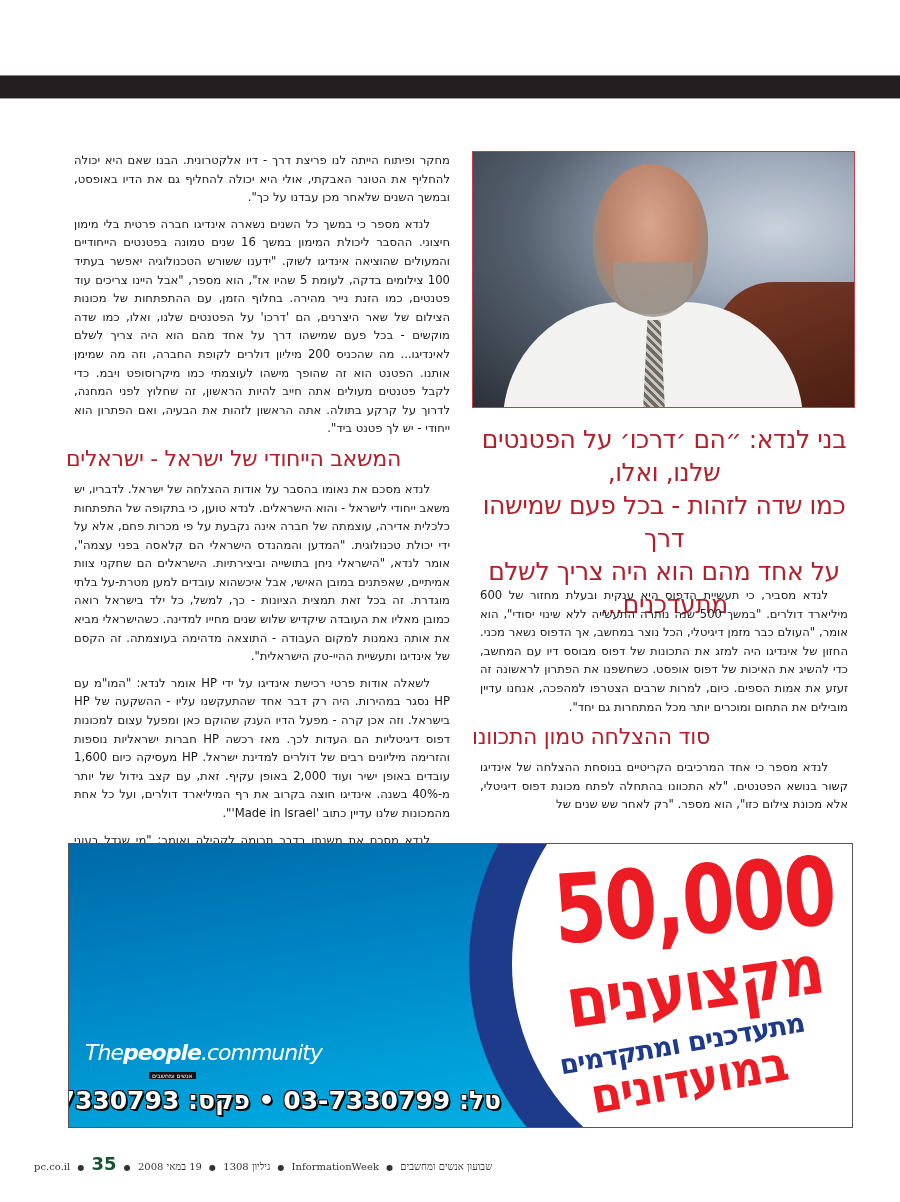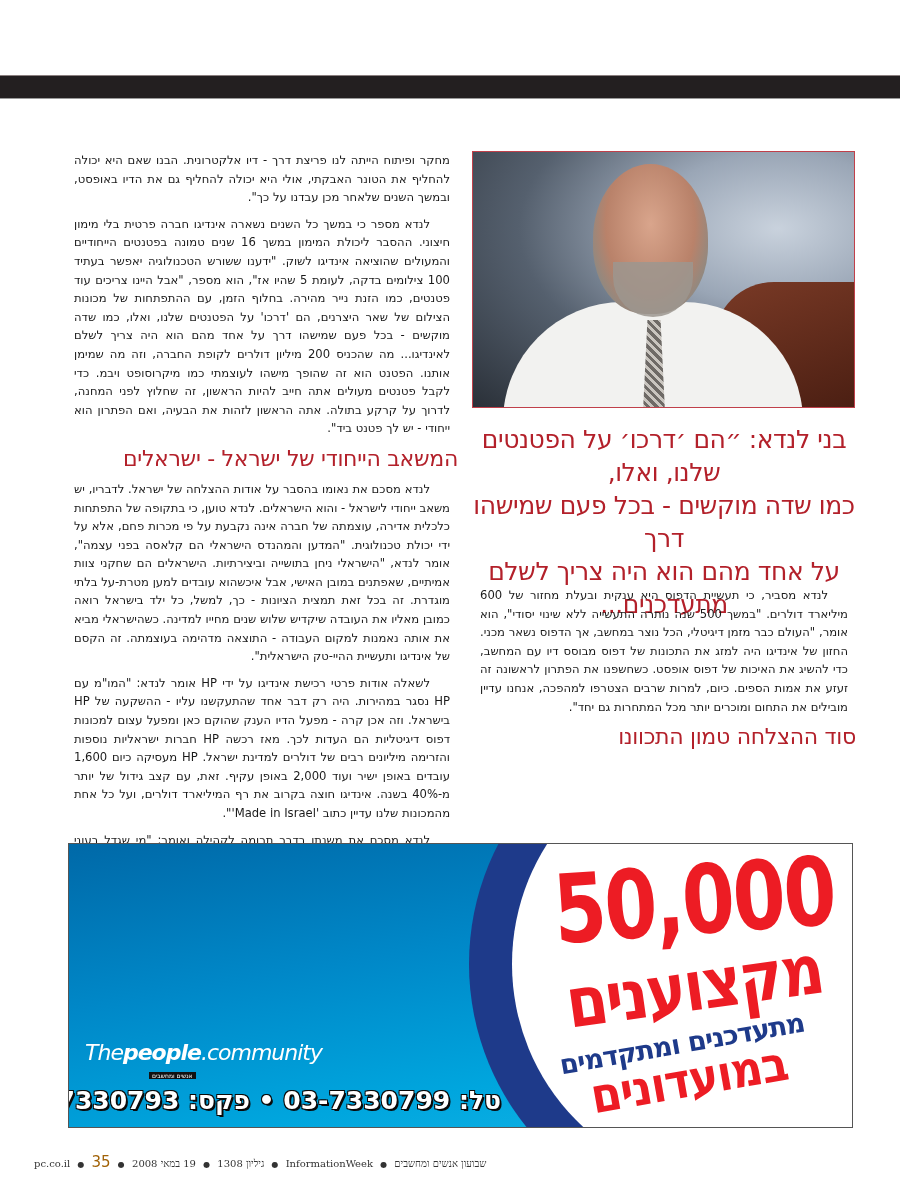--- a/index.html
+++ b/index.html
@@ -10,7 +10,7 @@
   .col p.ind { text-indent:20px; }
   .left-col { left:66px; top:143px; width:392px; }
   .right-col { left:472px; top:578px; width:384px; }
-  .subhead { color:#b3202a; font-size:22px; line-height:26px; font-weight:normal; margin:4px 0 1px 0; text-align:right; font-family:"DejaVu Sans", sans-serif; letter-spacing:-0.3px;}
+  .subhead { color:#b3202a; font-size:22px; line-height:26px; font-weight:normal; margin:4px 0 1px 0; text-align:left; font-family:"DejaVu Sans", sans-serif; letter-spacing:-0.3px;}
   .photo { position:absolute; left:472px; top:151px; width:383px; height:257px; border:1px solid #c0404a; box-sizing:border-box; overflow:hidden;
     background: radial-gradient(ellipse at 80% 30%, #c9d2dd 0%, #9aa6b6 30%, #55606e 60%, #2a3038 100%); }
   .photo .chair { position:absolute; right:0; top:130px; width:140px; height:130px; background:linear-gradient(160deg,#7a3a26,#4a1e12); border-radius:60px 0 0 0; }

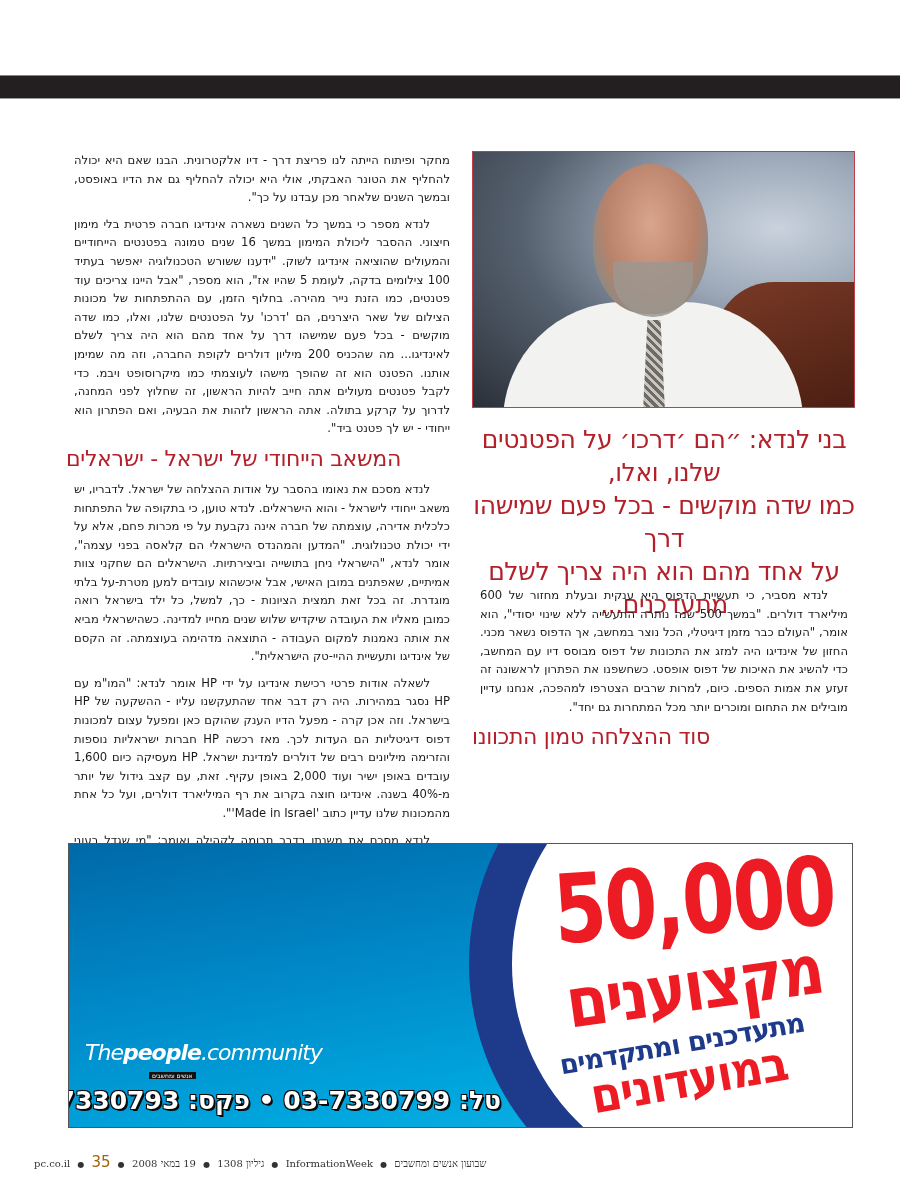--- a/index.html
+++ b/index.html
@@ -62,7 +62,7 @@
 
 <div class="pullquote">
   <div>בני לנדא: ״הם ׳דרכו׳ על הפטנטים שלנו, ואלו,</div>
-  <div>כמו שדה מוקשים - בכל פעם שמישהו דרך</div>
+  <div>כמו שדה לזהות - בכל פעם שמישהו דרך</div>
   <div>על אחד מהם הוא היה צריך לשלם מתעדכנים...</div>
 </div>
 

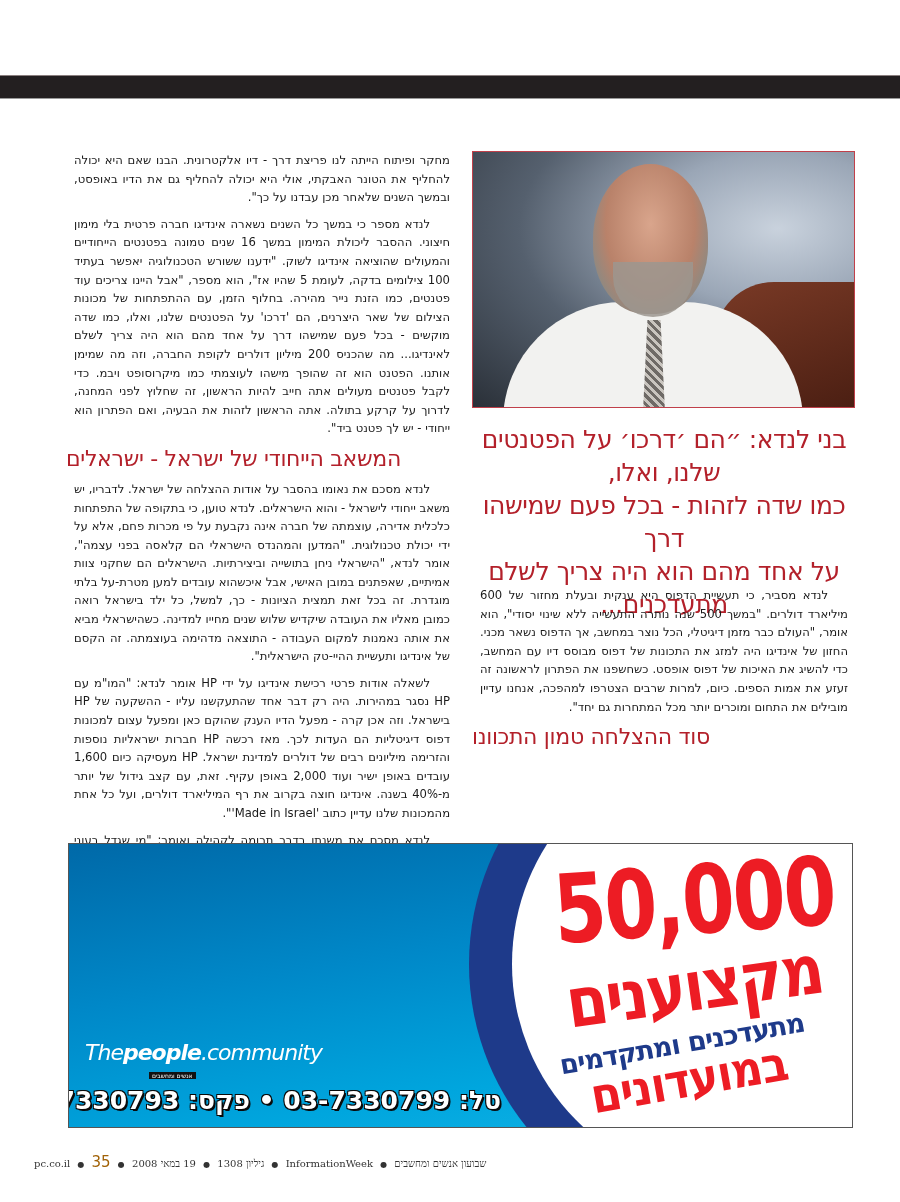--- a/index.html
+++ b/index.html
@@ -69,6 +69,7 @@
 <div class="col right-col">
   <p class="ind">לנדא מסביר, כי תעשיית הדפוס היא ענקית ובעלת מחזור של 600 מיליארד דולרים. "במשך 500 שנה נותרה התעשייה ללא שינוי יסודי", הוא אומר, "העולם כבר מזמן דיגיטלי, הכל נוצר במחשב, אך הדפוס נשאר מכני. החזון של אינדיגו היה למזג את התכונות של דפוס מבוסס דיו עם המחשב, כדי להשיג את האיכות של דפוס אופסט. כשחשפנו את הפתרון לראשונה זה זעזע את אמות הספים. כיום, למרות שרבים הצטרפו למהפכה, אנחנו עדיין מובילים את התחום ומוכרים יותר מכל המתחרות גם יחד".</p>
   <h2 class="subhead">סוד ההצלחה טמון התכוונו</h2>
+  <p class="ind">לנדא מספר כי אחד המרכיבים הקריטיים בנוסחת ההצלחה של אינדיגו קשור בנושא הפטנטים. "לא התכוונו בהתחלה לפתח מכונת דפוס דיגיטלי, אלא מכונת צילום כזו", הוא מספר. "רק לאחר שש שנים של</p>
 </div>
 
 <div class="ad">

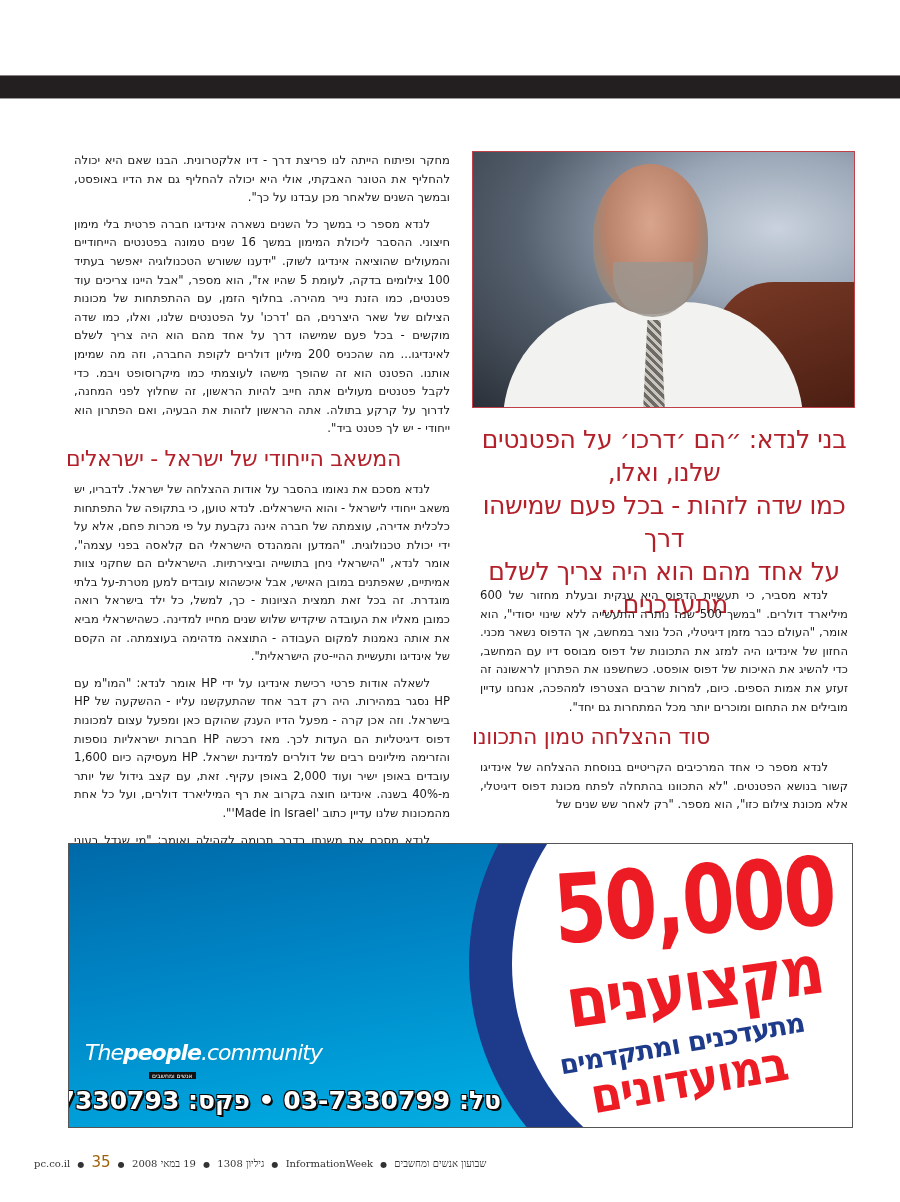--- a/index.html
+++ b/index.html
@@ -34,7 +34,7 @@
   .ad .logo-sub { position:absolute; left:80px; top:228px; background:#111; color:#fff; font-size:6px; padding:0 3px; direction:rtl; }
   .ad .phone { position:absolute; left:12px; top:240px; width:420px; direction:rtl; text-align:left; color:#ffffff; font-weight:bold; font-size:25px; line-height:34px; white-space:nowrap; text-shadow:2px 2px 0 #0a0a0a, -1px -1px 0 #0a0a0a, 1px -1px 0 #0a0a0a, -1px 1px 0 #0a0a0a; }
   .footer { position:absolute; left:34px; top:1153px; width:500px; height:18px; direction:rtl; text-align:left; font-family:"DejaVu Serif", serif; font-size:10px; color:#333; white-space:nowrap; }
-  .footer .pgnum { font-family:"DejaVu Sans", sans-serif; font-weight:normal; font-size:15px; color:#a16207; }
+  .footer .pgnum { font-family:"DejaVu Sans", sans-serif; font-weight:bold; font-size:18px; color:#14532d; }
   .footer .dot { font-size:8px; margin:0 4px; }
   .endmark { display:inline-block; width:8px; height:8px; border:1px solid #222; margin-right:4px; vertical-align:middle; box-shadow:1px 1px 0 #222; }
 </style>

